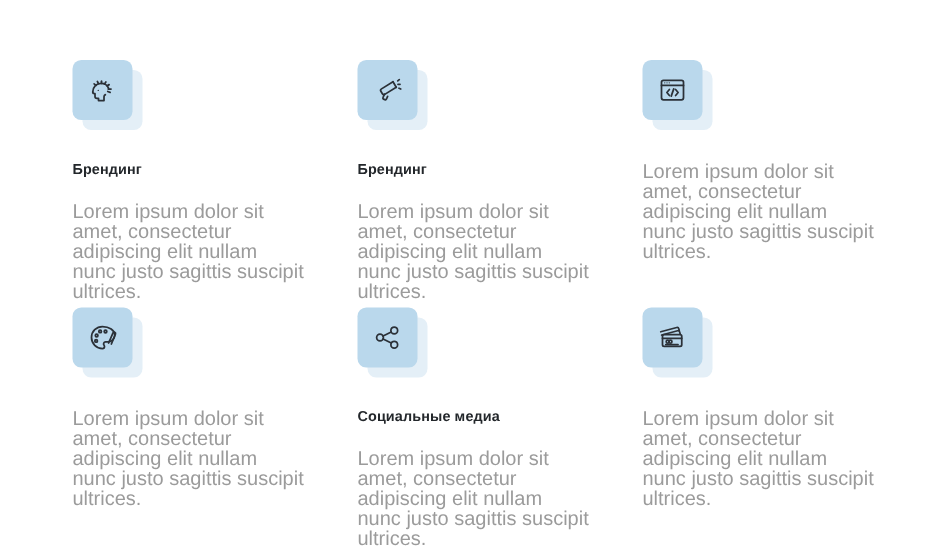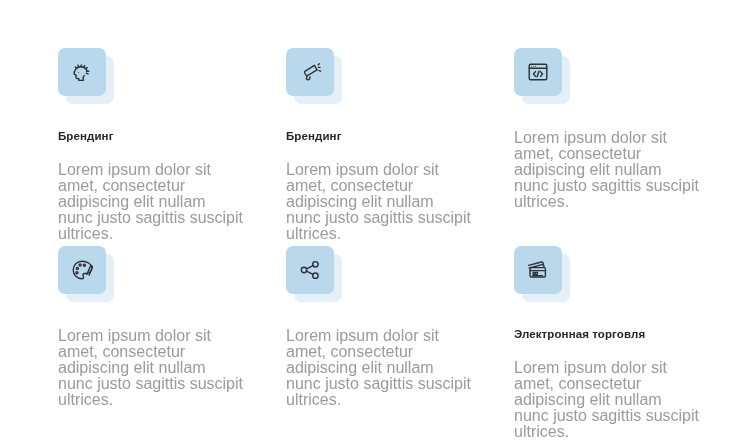--- a/index.html
+++ b/index.html
@@ -197,6 +197,7 @@
           </svg>
         </div>
       </div>
+      <div class="card-title">Социальные медиа</div>
       <div class="card-desc">Lorem ipsum dolor sit amet, consectetur adipiscing elit nullam nunc justo sagittis suscipit ultrices.</div>
     </div>
 

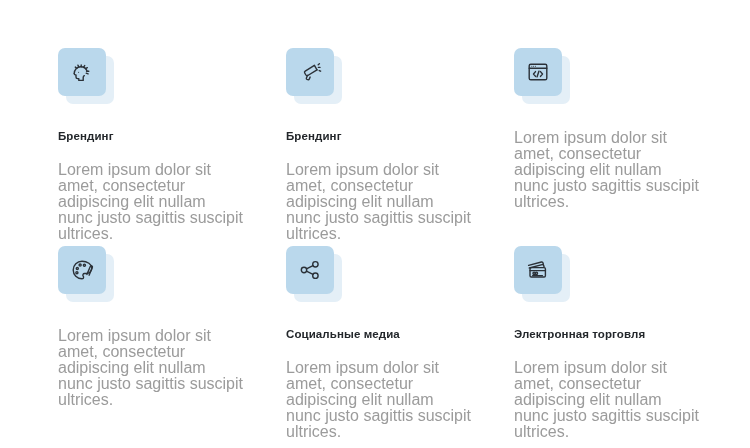--- a/index.html
+++ b/index.html
@@ -216,7 +216,6 @@
           </svg>
         </div>
       </div>
-      <div class="card-title">Электронная торговля</div>
       <div class="card-desc">Lorem ipsum dolor sit amet, consectetur adipiscing elit nullam nunc justo sagittis suscipit ultrices.</div>
     </div>
 

